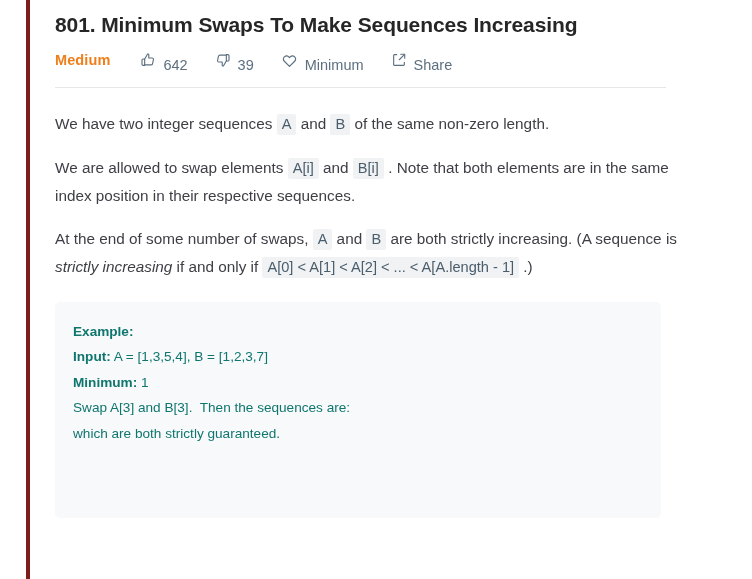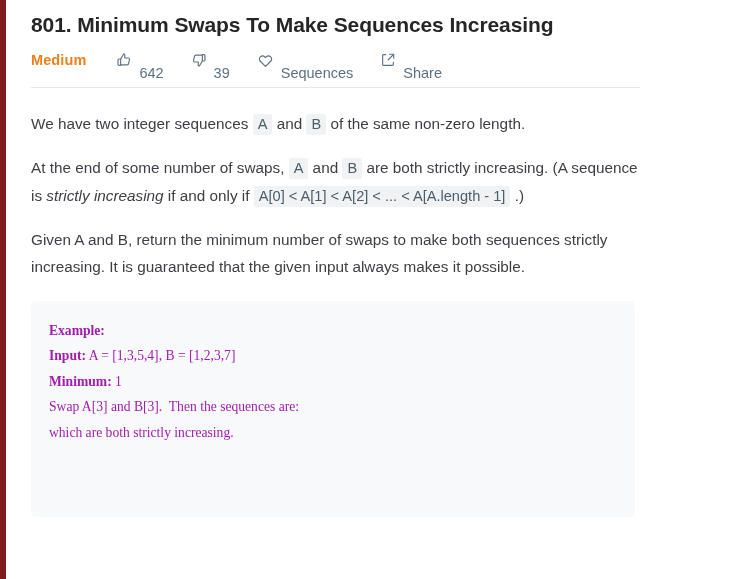--- a/index.html
+++ b/index.html
@@ -21,8 +21,9 @@
     width: 668px;
     height: 579px;
     box-sizing: border-box;
-    border-left: 6px solid #7f1d1d;
+    border-left: 4px solid #7f1d1d;
     background: #ffffff;
+    margin-left: 26px;
   }
 
   .content {

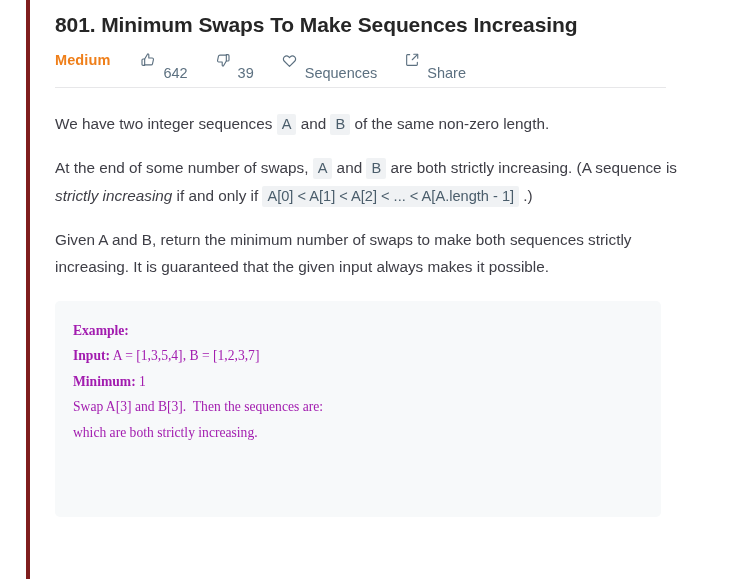--- a/index.html
+++ b/index.html
@@ -72,7 +72,7 @@
     margin-right: 7px;
   }
   .meta-item .ic svg { display: block; }
-  .meta-item .lbl { line-height: 1; position: relative; top: 13px; }
+  .meta-item .lbl { line-height: 1; position: relative; top: 5px; }
 
   .divider {
     margin: 13px 12px 0 0;

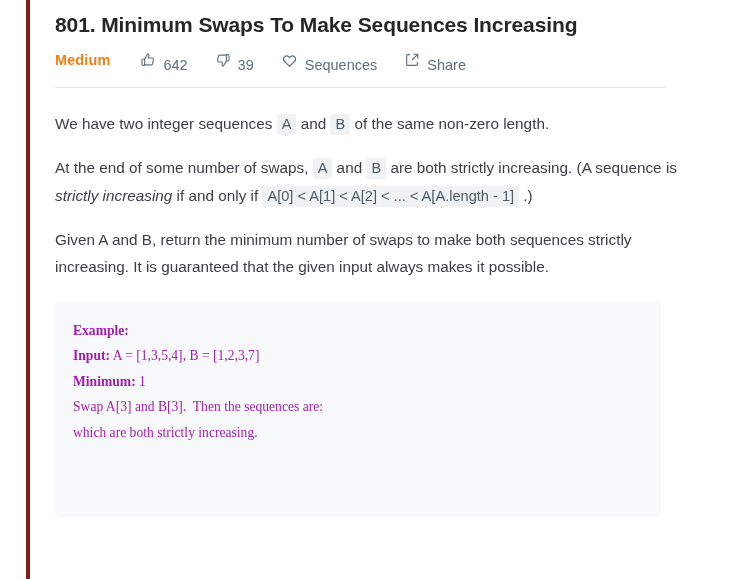--- a/index.html
+++ b/index.html
@@ -162,7 +162,7 @@
             <path d="M12 20.2l-7.3-7.1a4.3 4.3 0 0 1 0-6.2 4.5 4.5 0 0 1 6.35 0L12 8l.95-1.1a4.5 4.5 0 0 1 6.35 0 4.3 4.3 0 0 1 0 6.2z"></path>
           </svg>
         </span>
-        <span class="lbl">Sequences</span>
+        <span class="lbl">Minimum</span>
       </div>
 
       <div class="meta-item">

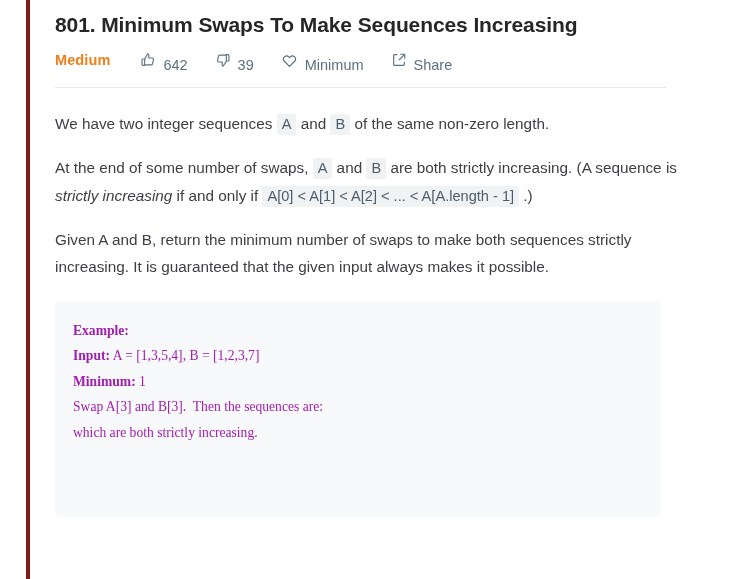--- a/index.html
+++ b/index.html
@@ -184,6 +184,7 @@
 
       <p class="para"><span>We have two integer sequences </span><code class="inline">A</code><span> and </span><code class="inline">B</code><span> of the same non-zero length.</span></p>
 
+      <p class="para"><span>We are allowed to swap elements </span><code class="inline">A[i]</code><span> and </span><code class="inline">B[i]</code><span> . Note that both elements are in the same index position in their respective sequences.</span></p>
 
       <p class="para"><span>At the end of some number of swaps, </span><code class="inline">A</code><span> and </span><code class="inline">B</code><span> are both strictly increasing.  (A sequence is </span><em class="it">strictly increasing</em><span> if and only if </span><code class="inline">A[0] &lt; A[1] &lt; A[2] &lt; ... &lt; A[A.length - 1]</code><span> .)</span></p>
 

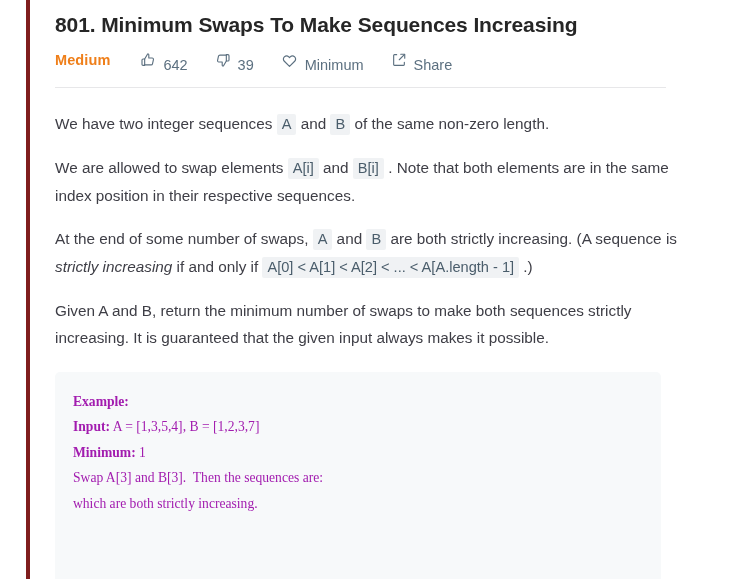--- a/index.html
+++ b/index.html
@@ -188,7 +188,6 @@
 
       <p class="para"><span>At the end of some number of swaps, </span><code class="inline">A</code><span> and </span><code class="inline">B</code><span> are both strictly increasing.  (A sequence is </span><em class="it">strictly increasing</em><span> if and only if </span><code class="inline">A[0] &lt; A[1] &lt; A[2] &lt; ... &lt; A[A.length - 1]</code><span> .)</span></p>
 
-      <p class="para">Given A and B, return the minimum number of swaps to make both sequences strictly increasing.  It is guaranteed that the given input always makes it possible.</p>
 
     </div>
 

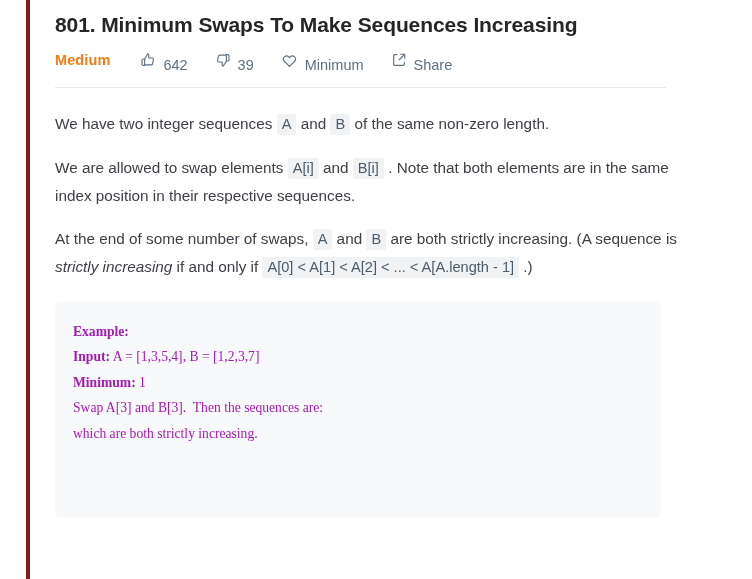--- a/index.html
+++ b/index.html
@@ -116,10 +116,10 @@
     box-sizing: border-box;
   }
   .codeline {
-    font-family: Liberation Serif, serif;
+    font-family: Liberation Sans, sans-serif;
     font-size: 13.6px;
     line-height: 25.4px;
-    color: #a21caf;
+    color: #0f766e;
     white-space: pre;
   }
   .codeline .lead { font-weight: 700; }

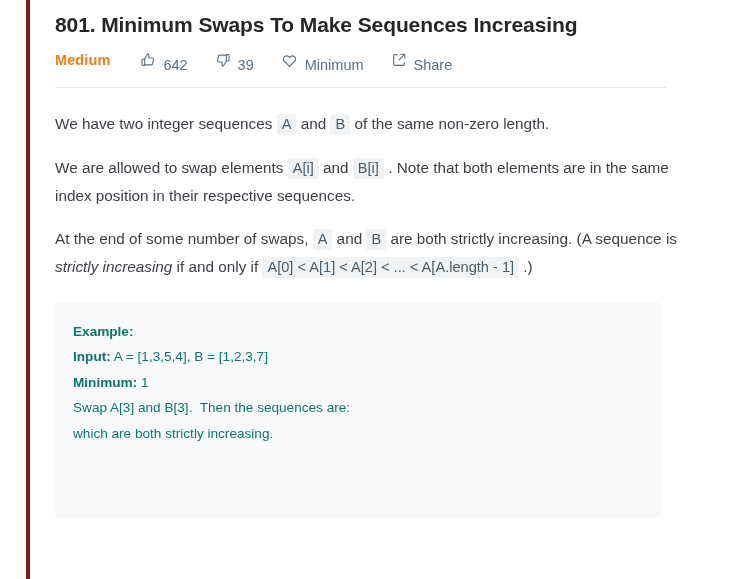--- a/index.html
+++ b/index.html
@@ -196,7 +196,7 @@
       <div class="codeline"><span class="lead">Input:</span><span> A = [1,3,5,4], B = [1,2,3,7]</span></div>
       <div class="codeline"><span class="lead">Minimum:</span><span> 1</span></div>
       <div class="codeline"><span class="lead"></span><span>Swap A[3] and B[3].  Then the sequences are:</span></div>
-      <div class="codeline"><span class="lead"></span><span>which are both strictly increasing.</span></div>
+      <div class="codeline"><span class="lead"></span><span>which are both strictly guaranteed.</span></div>
     </div>
 
   </div>

